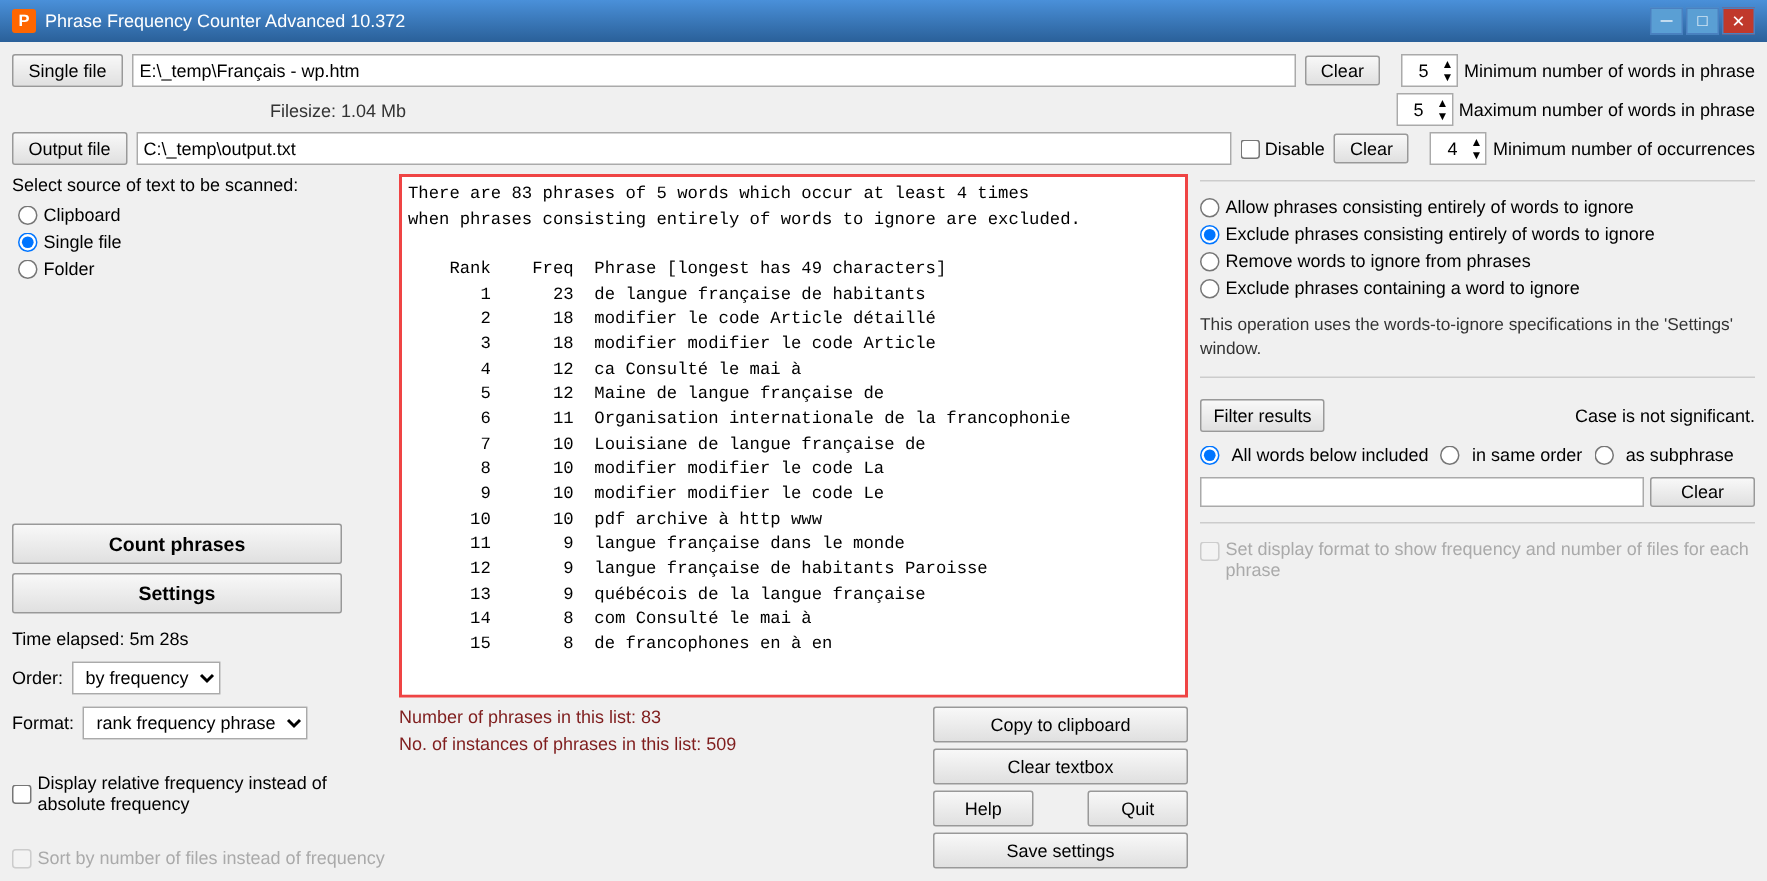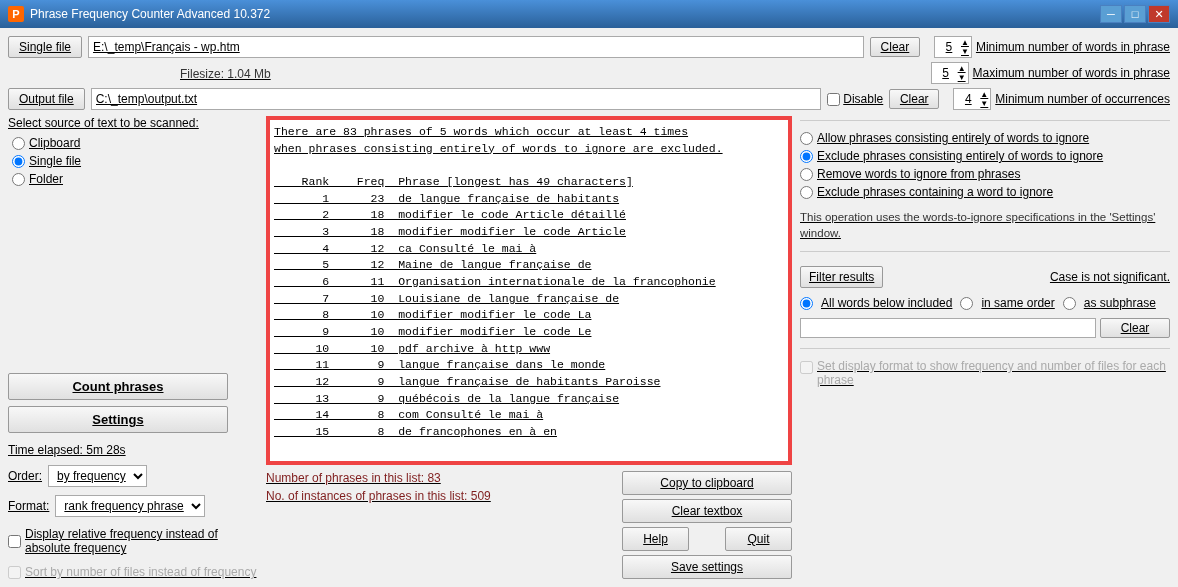--- a/index.html
+++ b/index.html
@@ -64,7 +64,6 @@
       display: flex;
       flex-direction: column;
       gap: 4px;
-      text-decoration: underline;
     }
     .row {
       display: flex;

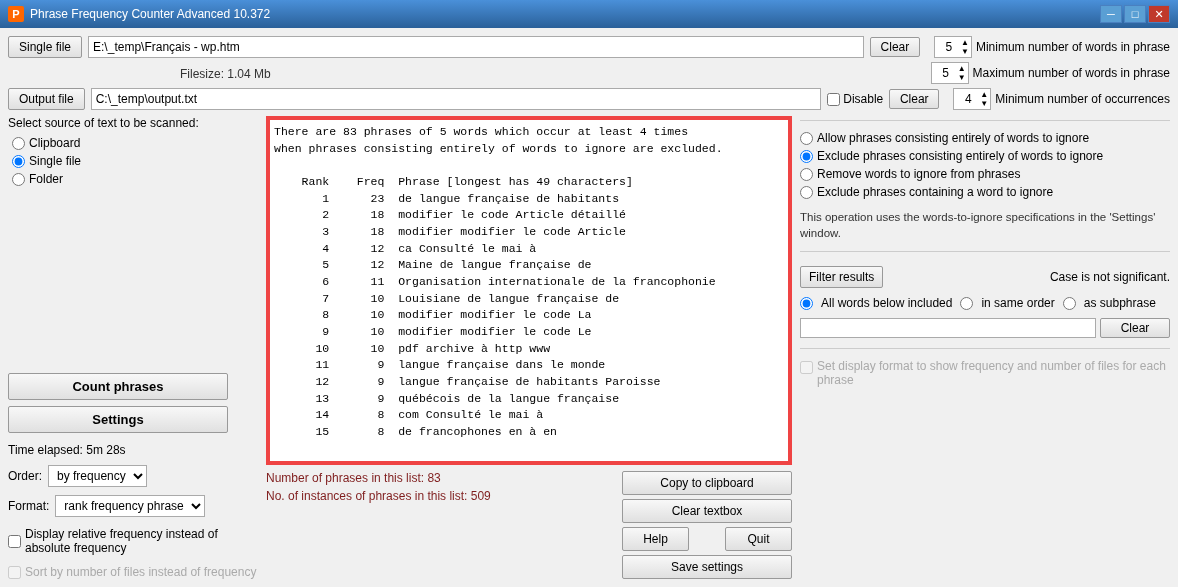--- a/index.html
+++ b/index.html
@@ -269,7 +269,7 @@
     .text-area-wrap {
       flex: 1;
       display: flex;
-      border: 4px solid #ef4444;
+      border: 2px solid #ef4444;
     }
     .text-area-wrap .text-area {
       border: none;

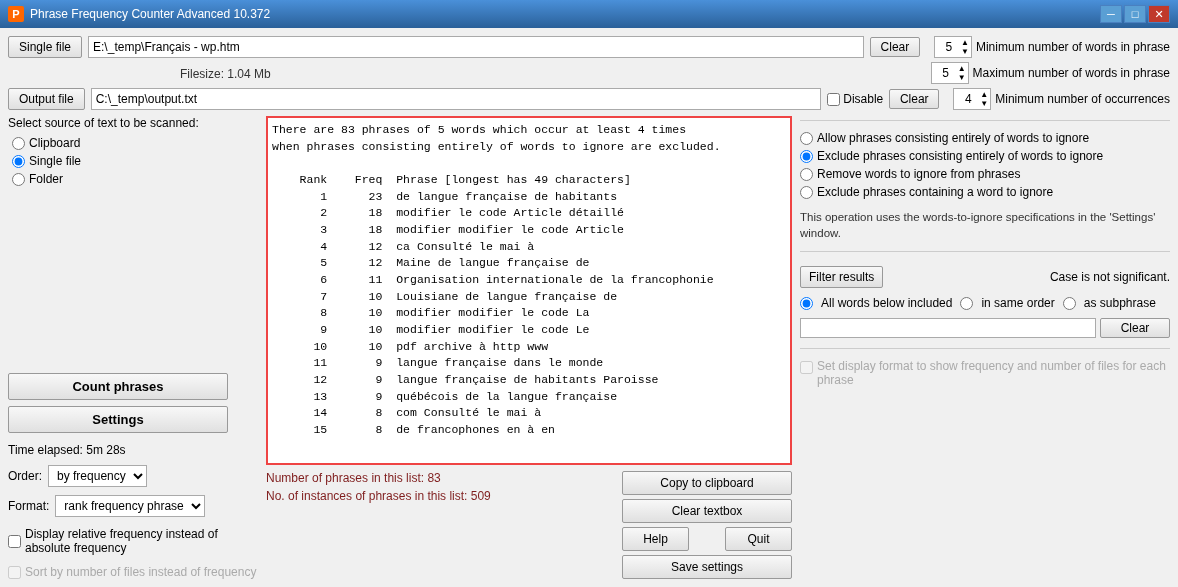--- a/index.html
+++ b/index.html
@@ -174,7 +174,7 @@
       align-items: center;
       gap: 4px;
       font-size: 12px;
-      margin-top: 4px;
+      margin-top: 16px;
     }
     .elapsed { font-size: 12px; margin-top: 4px; }
     .right-panel {

